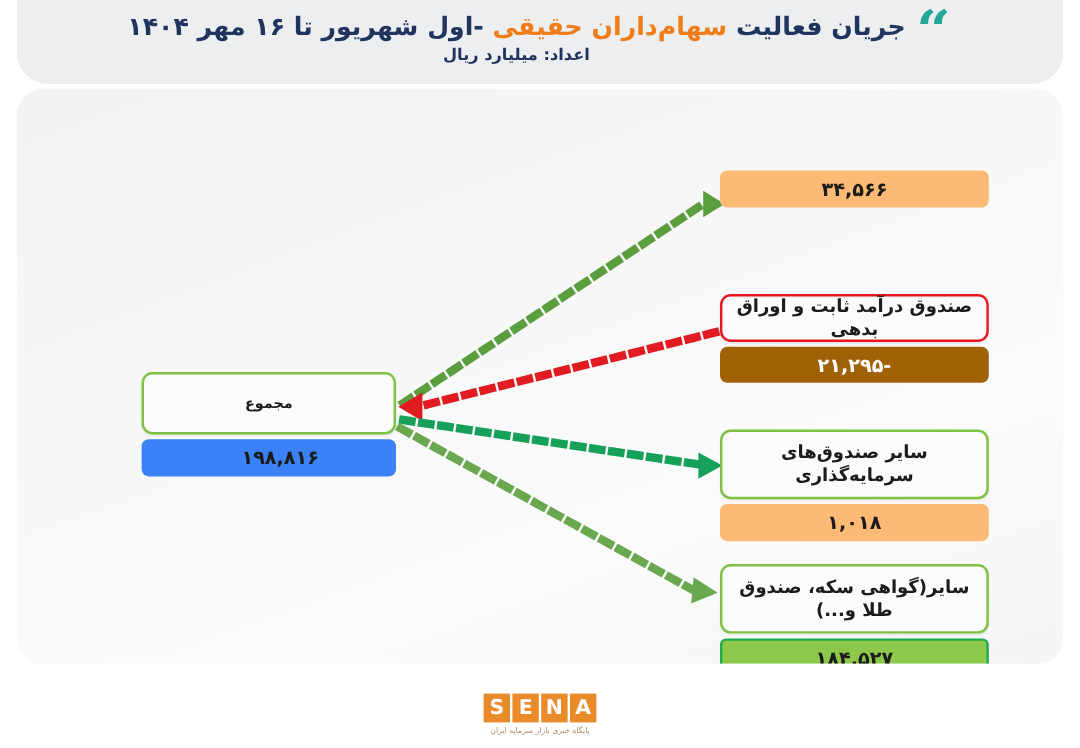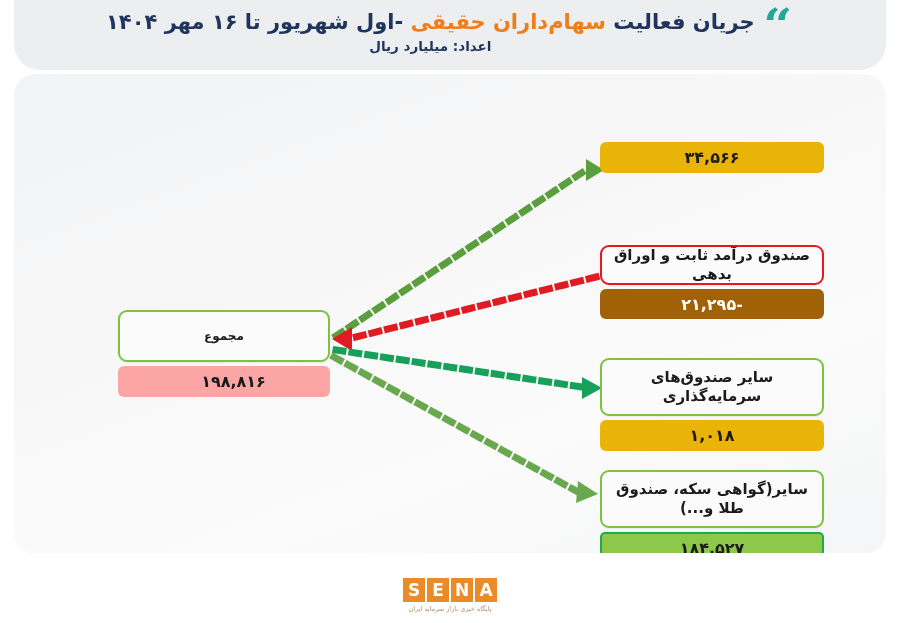--- a/index.html
+++ b/index.html
@@ -144,7 +144,7 @@
 
   
   .theme-green .node-label { border: 2px solid #7dc242; }
-  .theme-green .node-value { background: #eab308; color: #1b1b1b; }
+  .theme-green .node-value { background: #fdba74; color: #1b1b1b; }
 
   
   .theme-green-outline .node-label { border: 2px solid #7dc242; }

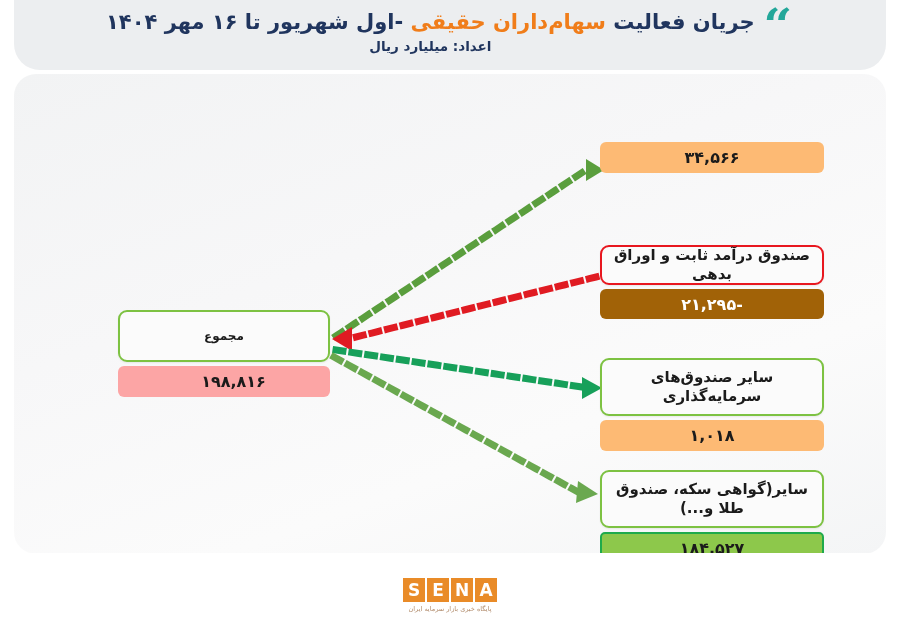--- a/index.html
+++ b/index.html
@@ -164,7 +164,7 @@
     border: 2px solid #7dc242;
     font-size: 12px;
   }
-  .theme-total .node-value { background: #fca5a5; color: #1b1b1b; padding-left: 19px; }
+  .theme-total .node-value { background: #3b82f6; color: #1b1b1b; padding-left: 19px; }
 
   
   #node-total       { left: 118px; top: 310px;  width: 212px; }

